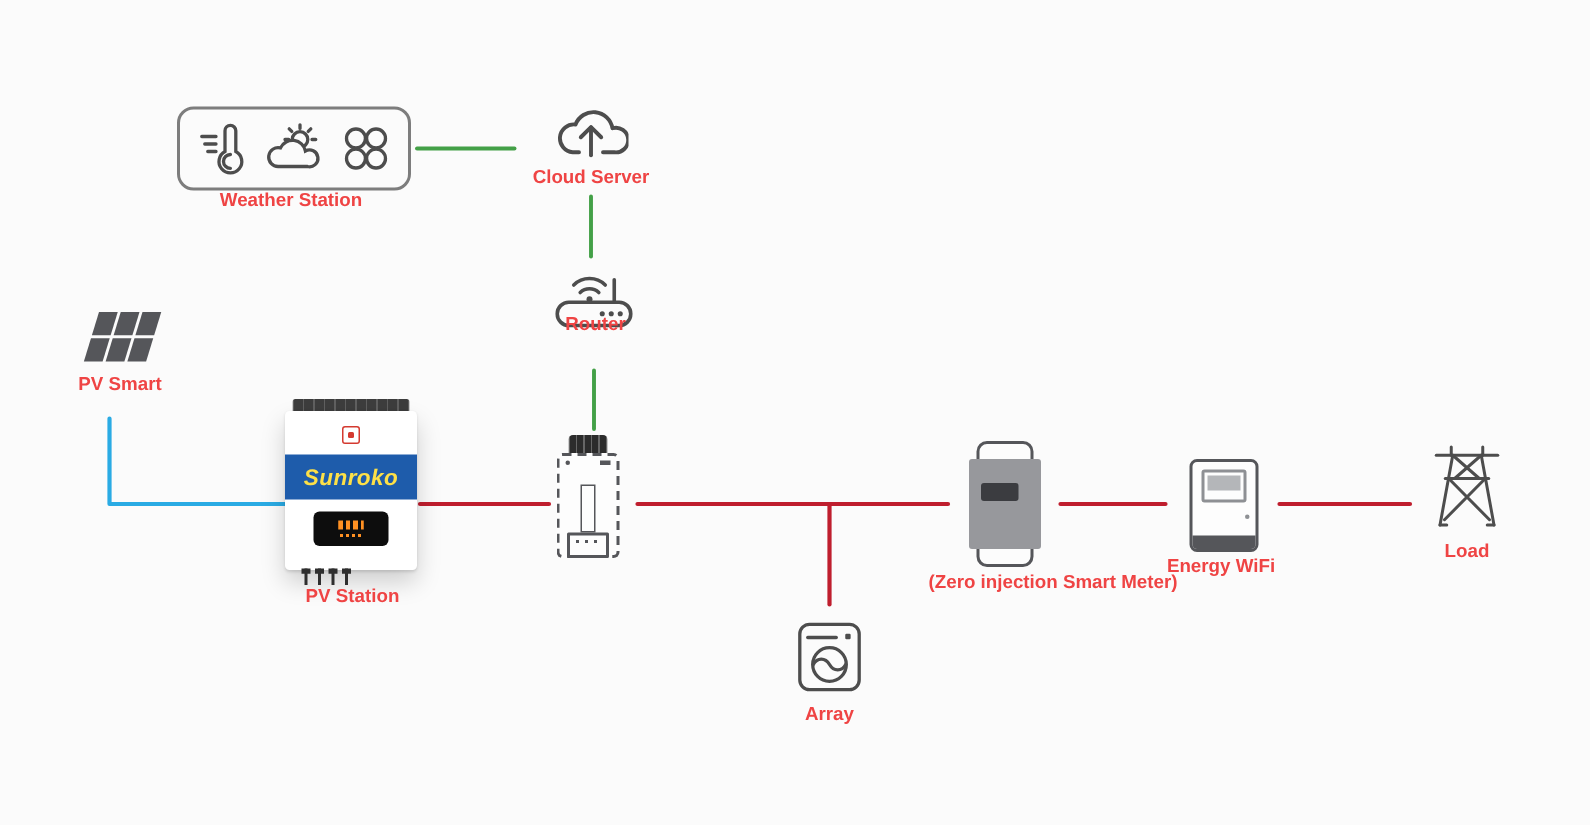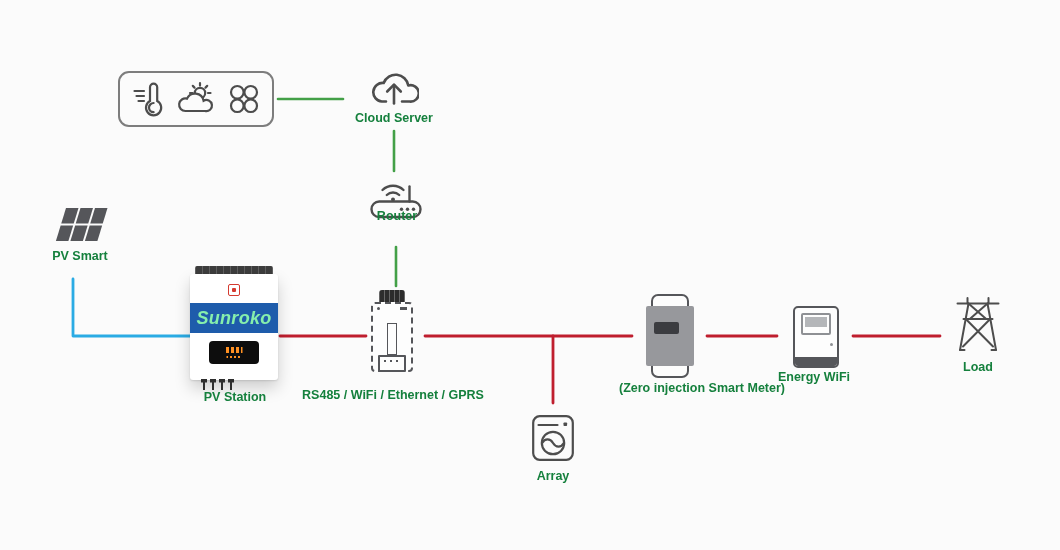--- a/index.html
+++ b/index.html
@@ -6,7 +6,7 @@
   .canvas{position:relative;width:1060px;height:550px;background:#fbfbfb;overflow:hidden;}
   .wires{position:absolute;left:0;top:0;width:1060px;height:550px;z-index:0;}
   .node{position:absolute;z-index:1;}
-  .lbl{position:absolute;z-index:2;font-size:12.5px;font-weight:bold;color:#15803d;text-align:center;line-height:1.15;}
+  .lbl{position:absolute;z-index:2;font-size:12.5px;font-weight:bold;color:#ef4444;text-align:center;line-height:1.15;}
 
   
   .wbox{left:118px;top:71px;width:152px;height:52px;border:2px solid #7d7d7d;border-radius:11px;

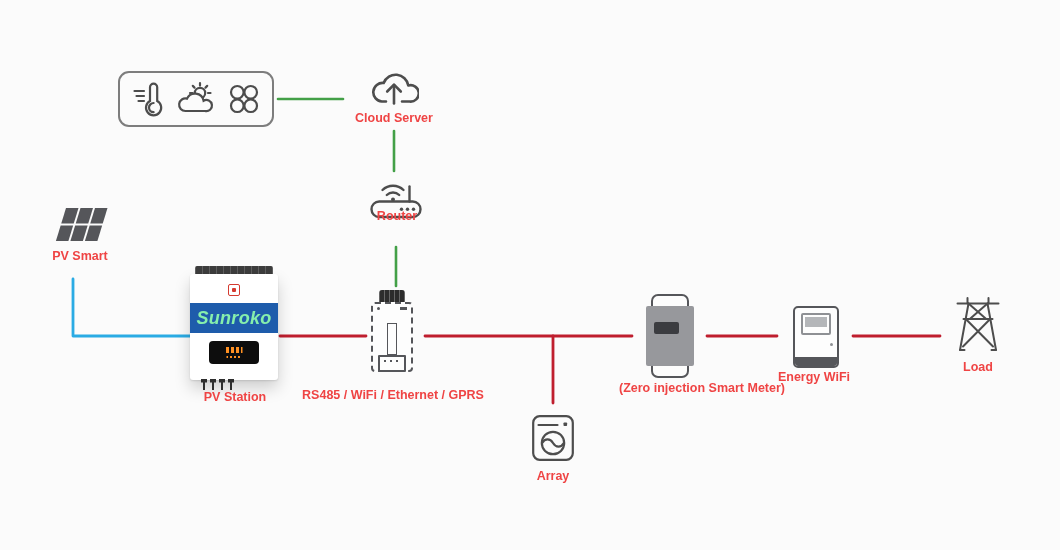--- a/index.html
+++ b/index.html
@@ -103,6 +103,7 @@
         <circle cx="23.7" cy="23.7" r="6.3"></circle>
     </svg>
   </div>
+  <div class="lbl" style="left:108px;top:126px;width:172px;">Weather Station</div>
 
   <svg class="node" style="left:369px;top:64px;" width="50" height="46" viewBox="0 0 50 46" fill="none" stroke="#4d4d4d" stroke-width="2.6" stroke-linecap="round" stroke-linejoin="round">
     <path d="M17 37.5 h-4.2 A9.3 9.3 0 1 1 14.7 19 A12.8 12.8 0 0 1 39.3 21.5 A8.2 8.2 0 1 1 40.5 37.5 H33"></path>

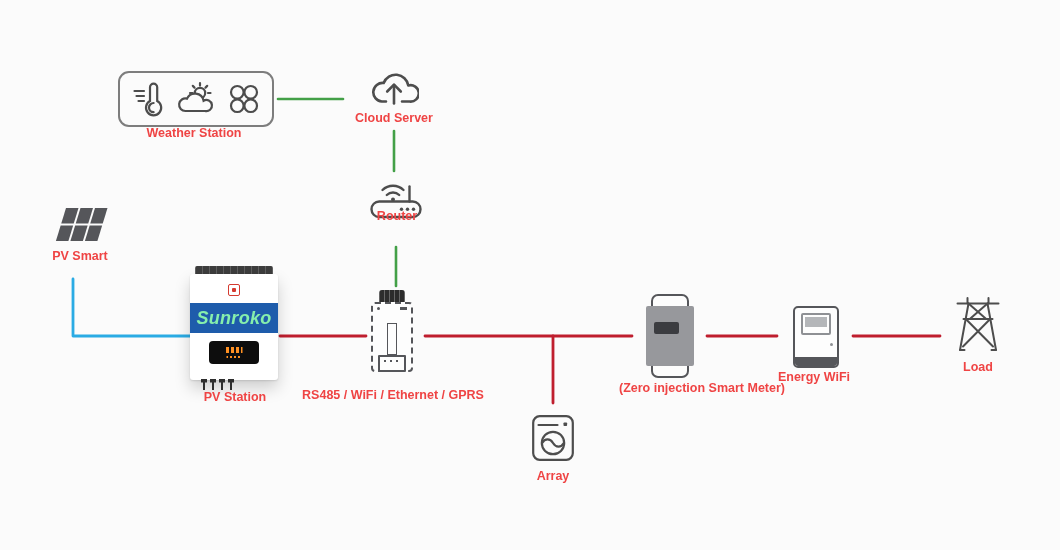--- a/index.html
+++ b/index.html
@@ -23,7 +23,7 @@
   .inv-logo::after{content:"";position:absolute;left:2.5px;top:2.5px;width:4px;height:4px;background:#d43a30;border-radius:1px;}
   .inv-band{position:absolute;left:0;right:0;top:29px;height:30px;background:#1e5cab;
         display:flex;align-items:center;justify-content:center;}
-  .inv-brand{color:#86efac;font-weight:bold;font-style:italic;font-size:18px;letter-spacing:.3px;}
+  .inv-brand{color:#fde047;font-weight:bold;font-style:italic;font-size:15px;letter-spacing:.3px;}
   .inv-display{position:absolute;left:50%;top:67px;transform:translateX(-50%);width:50px;height:23px;
         background:#0d0d0d;border-radius:4px;}
   .inv-digits{position:absolute;left:50%;top:6px;transform:translateX(-50%);width:17px;height:6px;

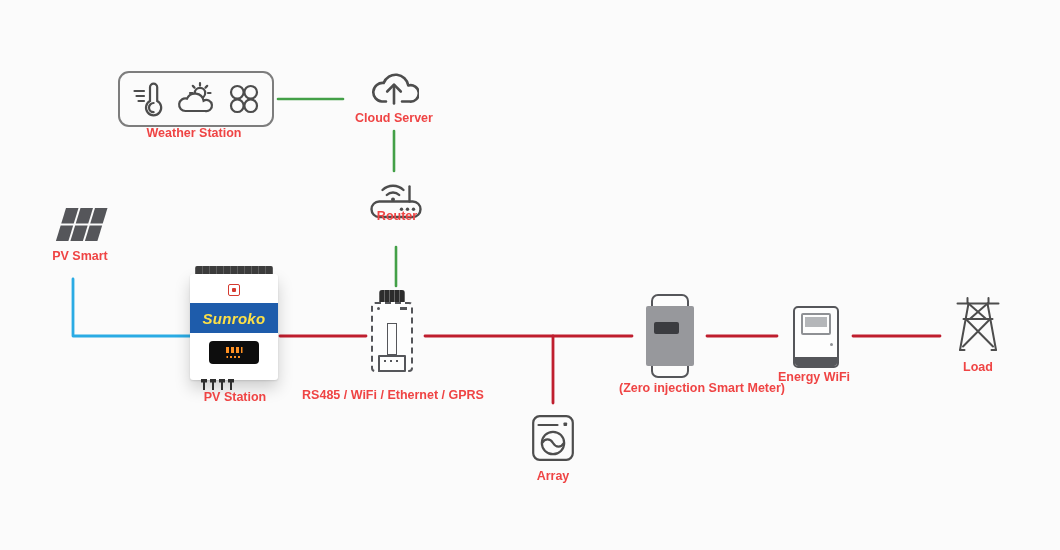--- a/index.html
+++ b/index.html
@@ -164,7 +164,6 @@
       <div class="dg-conn"></div>
     </div>
   </div>
-  <div class="lbl" style="left:300px;top:388px;width:186px;">RS485 / WiFi / Ethernet / GPRS</div>
 
   <div class="node smeter">
     <div class="sm-cap top"></div>

